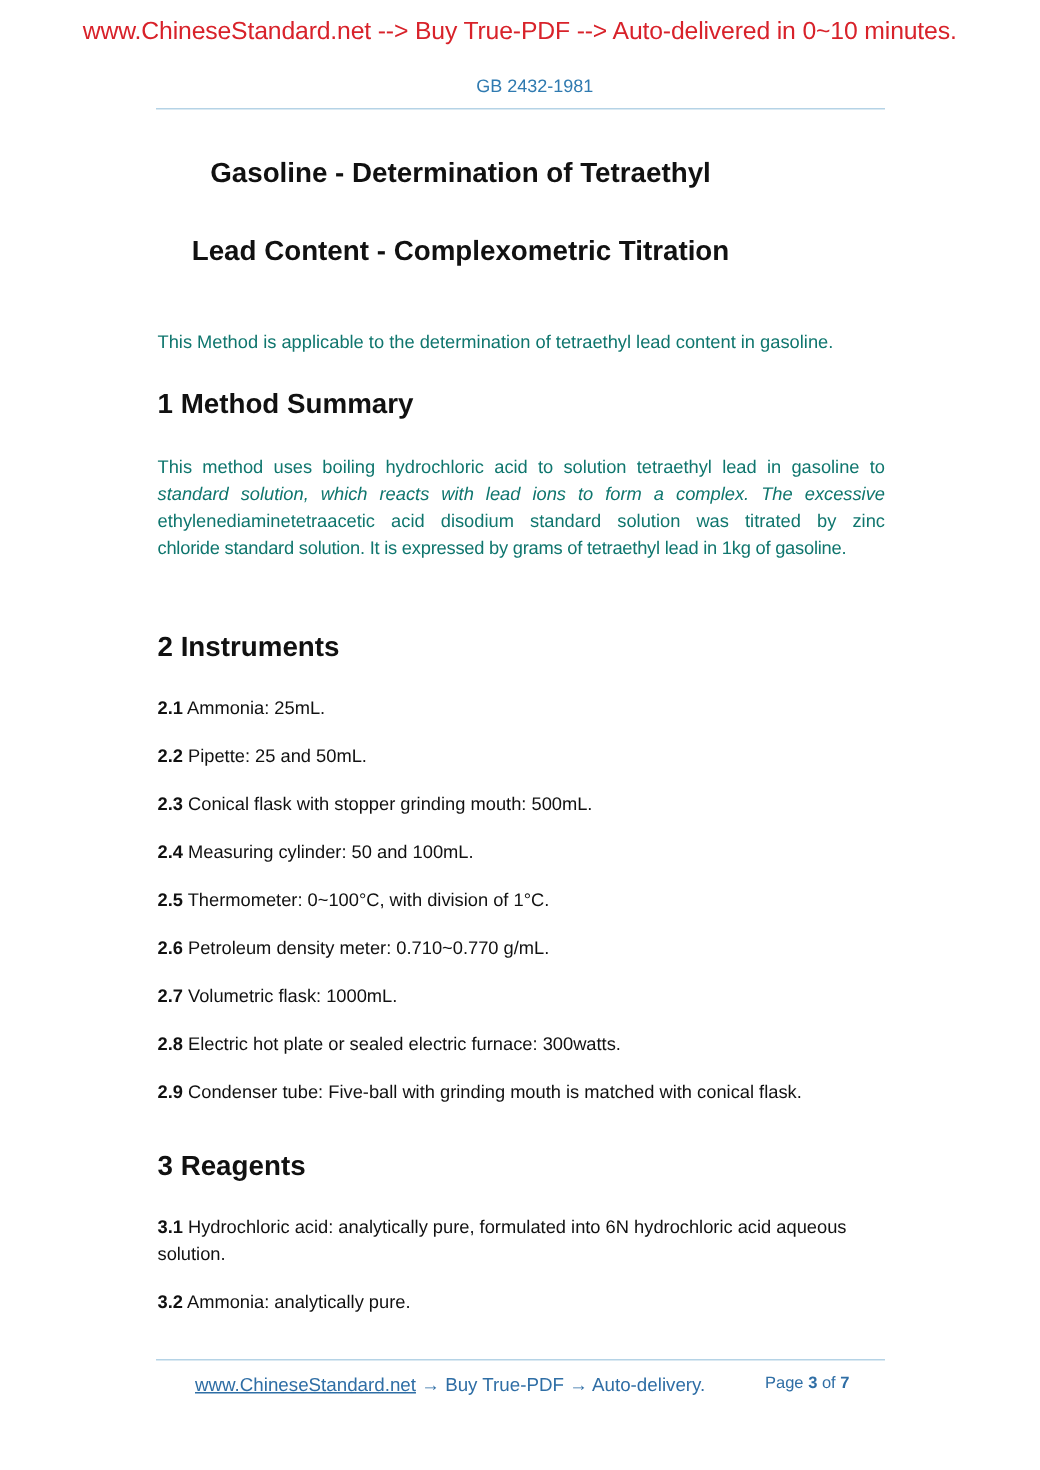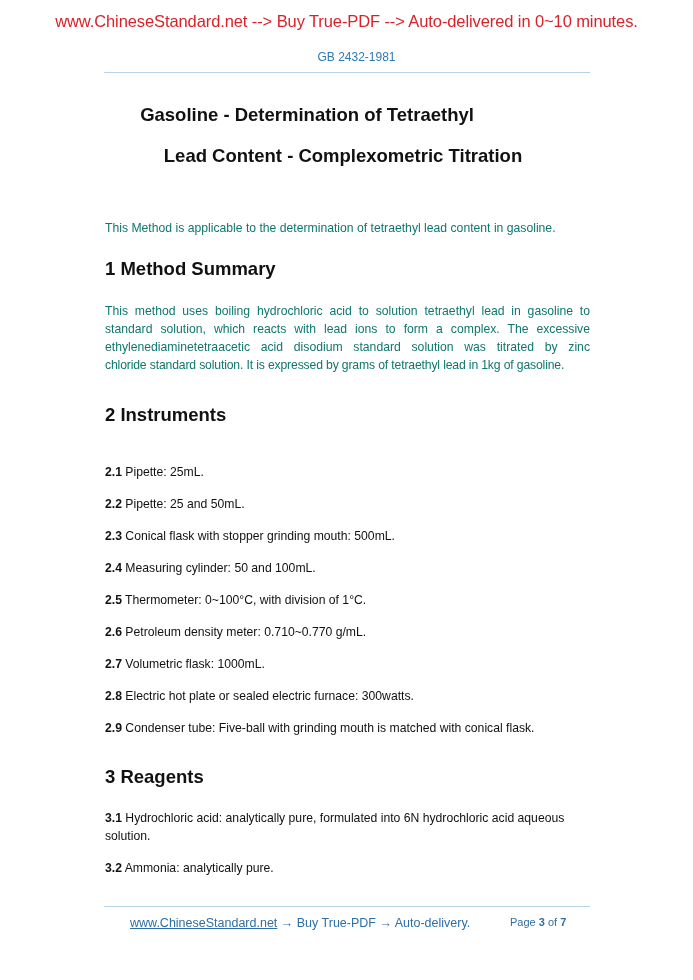--- a/index.html
+++ b/index.html
@@ -13,7 +13,7 @@
   .title { position: absolute; left: 0; width: 614px; text-align: center; font-weight: bold;
            font-size: 18.5px; color: #111; }
   .t1 { top: 104px; }
-  .t2 { top: 145px; margin-left: 36px; }
+  .t2 { top: 156px; }
   .p { position: absolute; left: 105px; width: 485px; font-size: 12.2px; line-height: 18px; color: #0f766e; }
   .justify { text-align: justify; }
   .h { position: absolute; left: 105px; font-size: 18.5px; font-weight: bold; color: #111; }

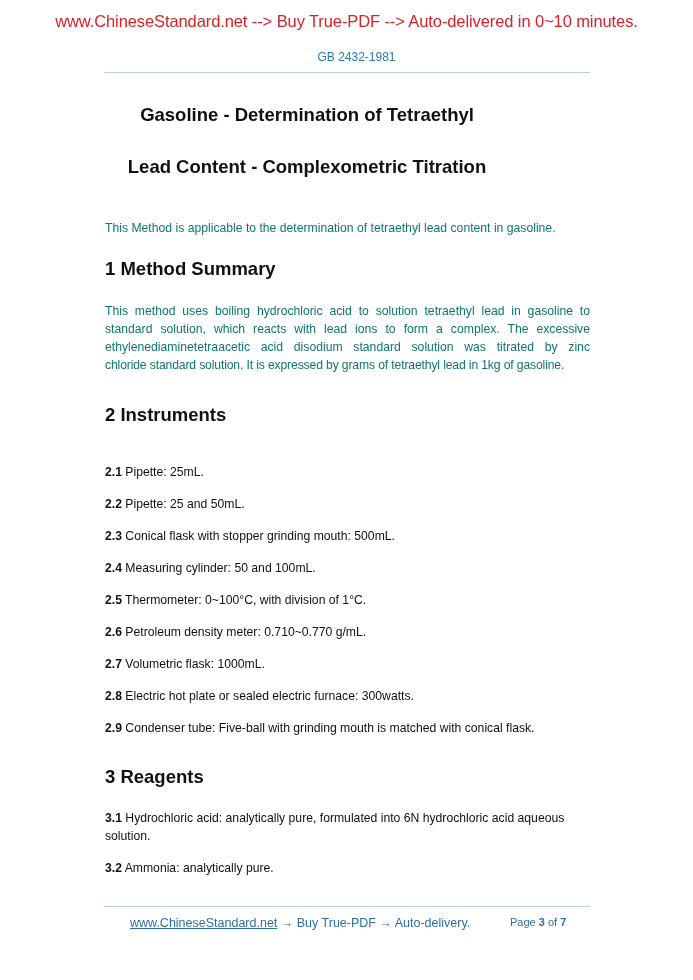--- a/index.html
+++ b/index.html
@@ -40,7 +40,7 @@
 <div class="h" style="top:258px;">1 Method Summary</div>
 <div class="p justify" style="top:302px;">
   <div style="text-align:justify;text-align-last:justify;">This method uses boiling hydrochloric acid to solution tetraethyl lead in gasoline to</div>
-  <div style="text-align:justify;text-align-last:justify;">standard solution, which reacts with lead ions to form a complex. The excessive</div>
+  <div style="text-align:justify;text-align-last:justify;font-style:italic;">standard solution, which reacts with lead ions to form a complex. The excessive</div>
   <div style="text-align:justify;text-align-last:justify;">ethylenediaminetetraacetic acid disodium standard solution was titrated by zinc</div>
   <div style="white-space:nowrap;letter-spacing:-0.15px;">chloride standard solution. It is expressed by grams of tetraethyl lead in 1kg of gasoline.</div>
 </div>

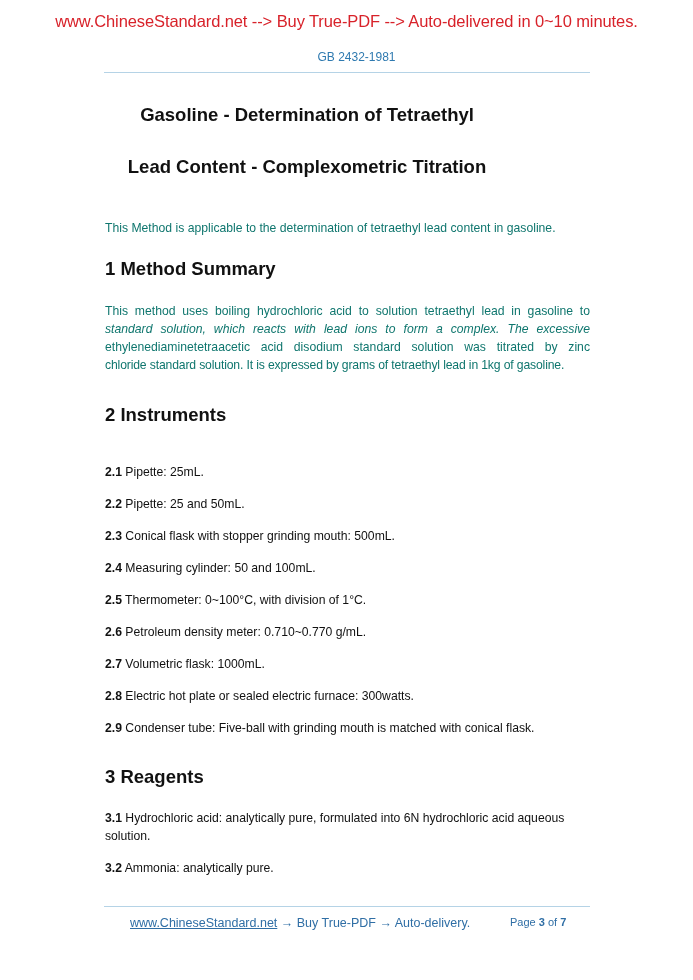--- a/index.html
+++ b/index.html
@@ -45,7 +45,7 @@
   <div style="white-space:nowrap;letter-spacing:-0.15px;">chloride standard solution. It is expressed by grams of tetraethyl lead in 1kg of gasoline.</div>
 </div>
 
-<div class="h" style="top:404px;text-align:center;">2 Instruments</div>
+<div class="h" style="top:420px;text-align:center;">2 Instruments</div>
 <div class="item" style="top:463px;"><b>2.1</b><span> Pipette: 25mL.</span></div>
 <div class="item" style="top:495px;"><b>2.2</b><span> Pipette: 25 and 50mL.</span></div>
 <div class="item" style="top:527px;"><b>2.3</b><span> Conical flask with stopper grinding mouth: 500mL.</span></div>

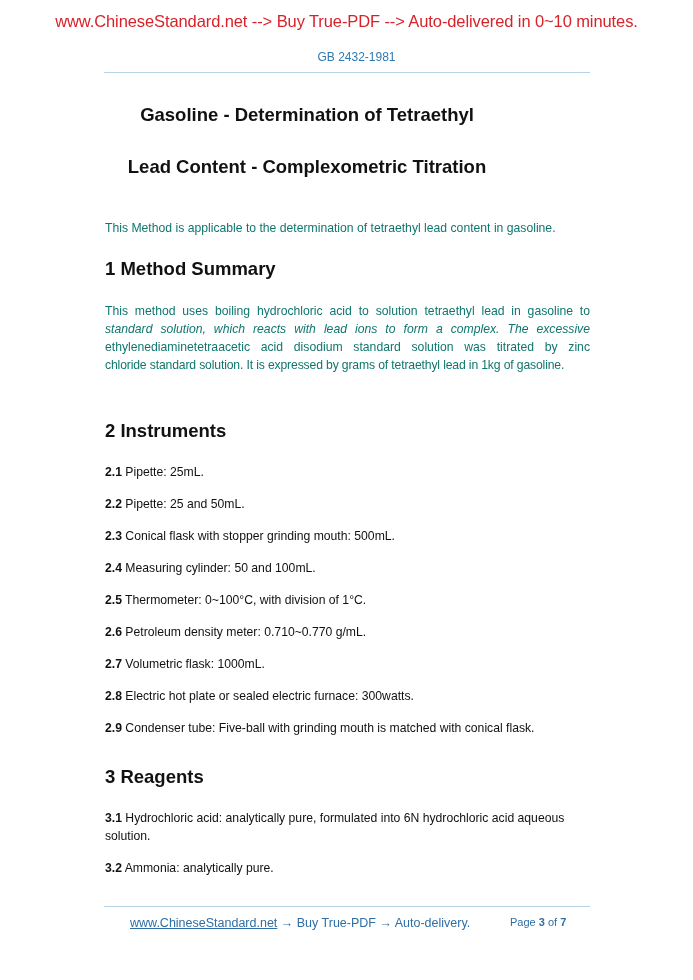--- a/index.html
+++ b/index.html
@@ -46,7 +46,7 @@
 </div>
 
 <div class="h" style="top:420px;text-align:center;">2 Instruments</div>
-<div class="item" style="top:463px;"><b>2.1</b><span> Pipette: 25mL.</span></div>
+<div class="item" style="top:463px;"><b>2.1</b><span> Ammonia: 25mL.</span></div>
 <div class="item" style="top:495px;"><b>2.2</b><span> Pipette: 25 and 50mL.</span></div>
 <div class="item" style="top:527px;"><b>2.3</b><span> Conical flask with stopper grinding mouth: 500mL.</span></div>
 <div class="item" style="top:559px;"><b>2.4</b><span> Measuring cylinder: 50 and 100mL.</span></div>

